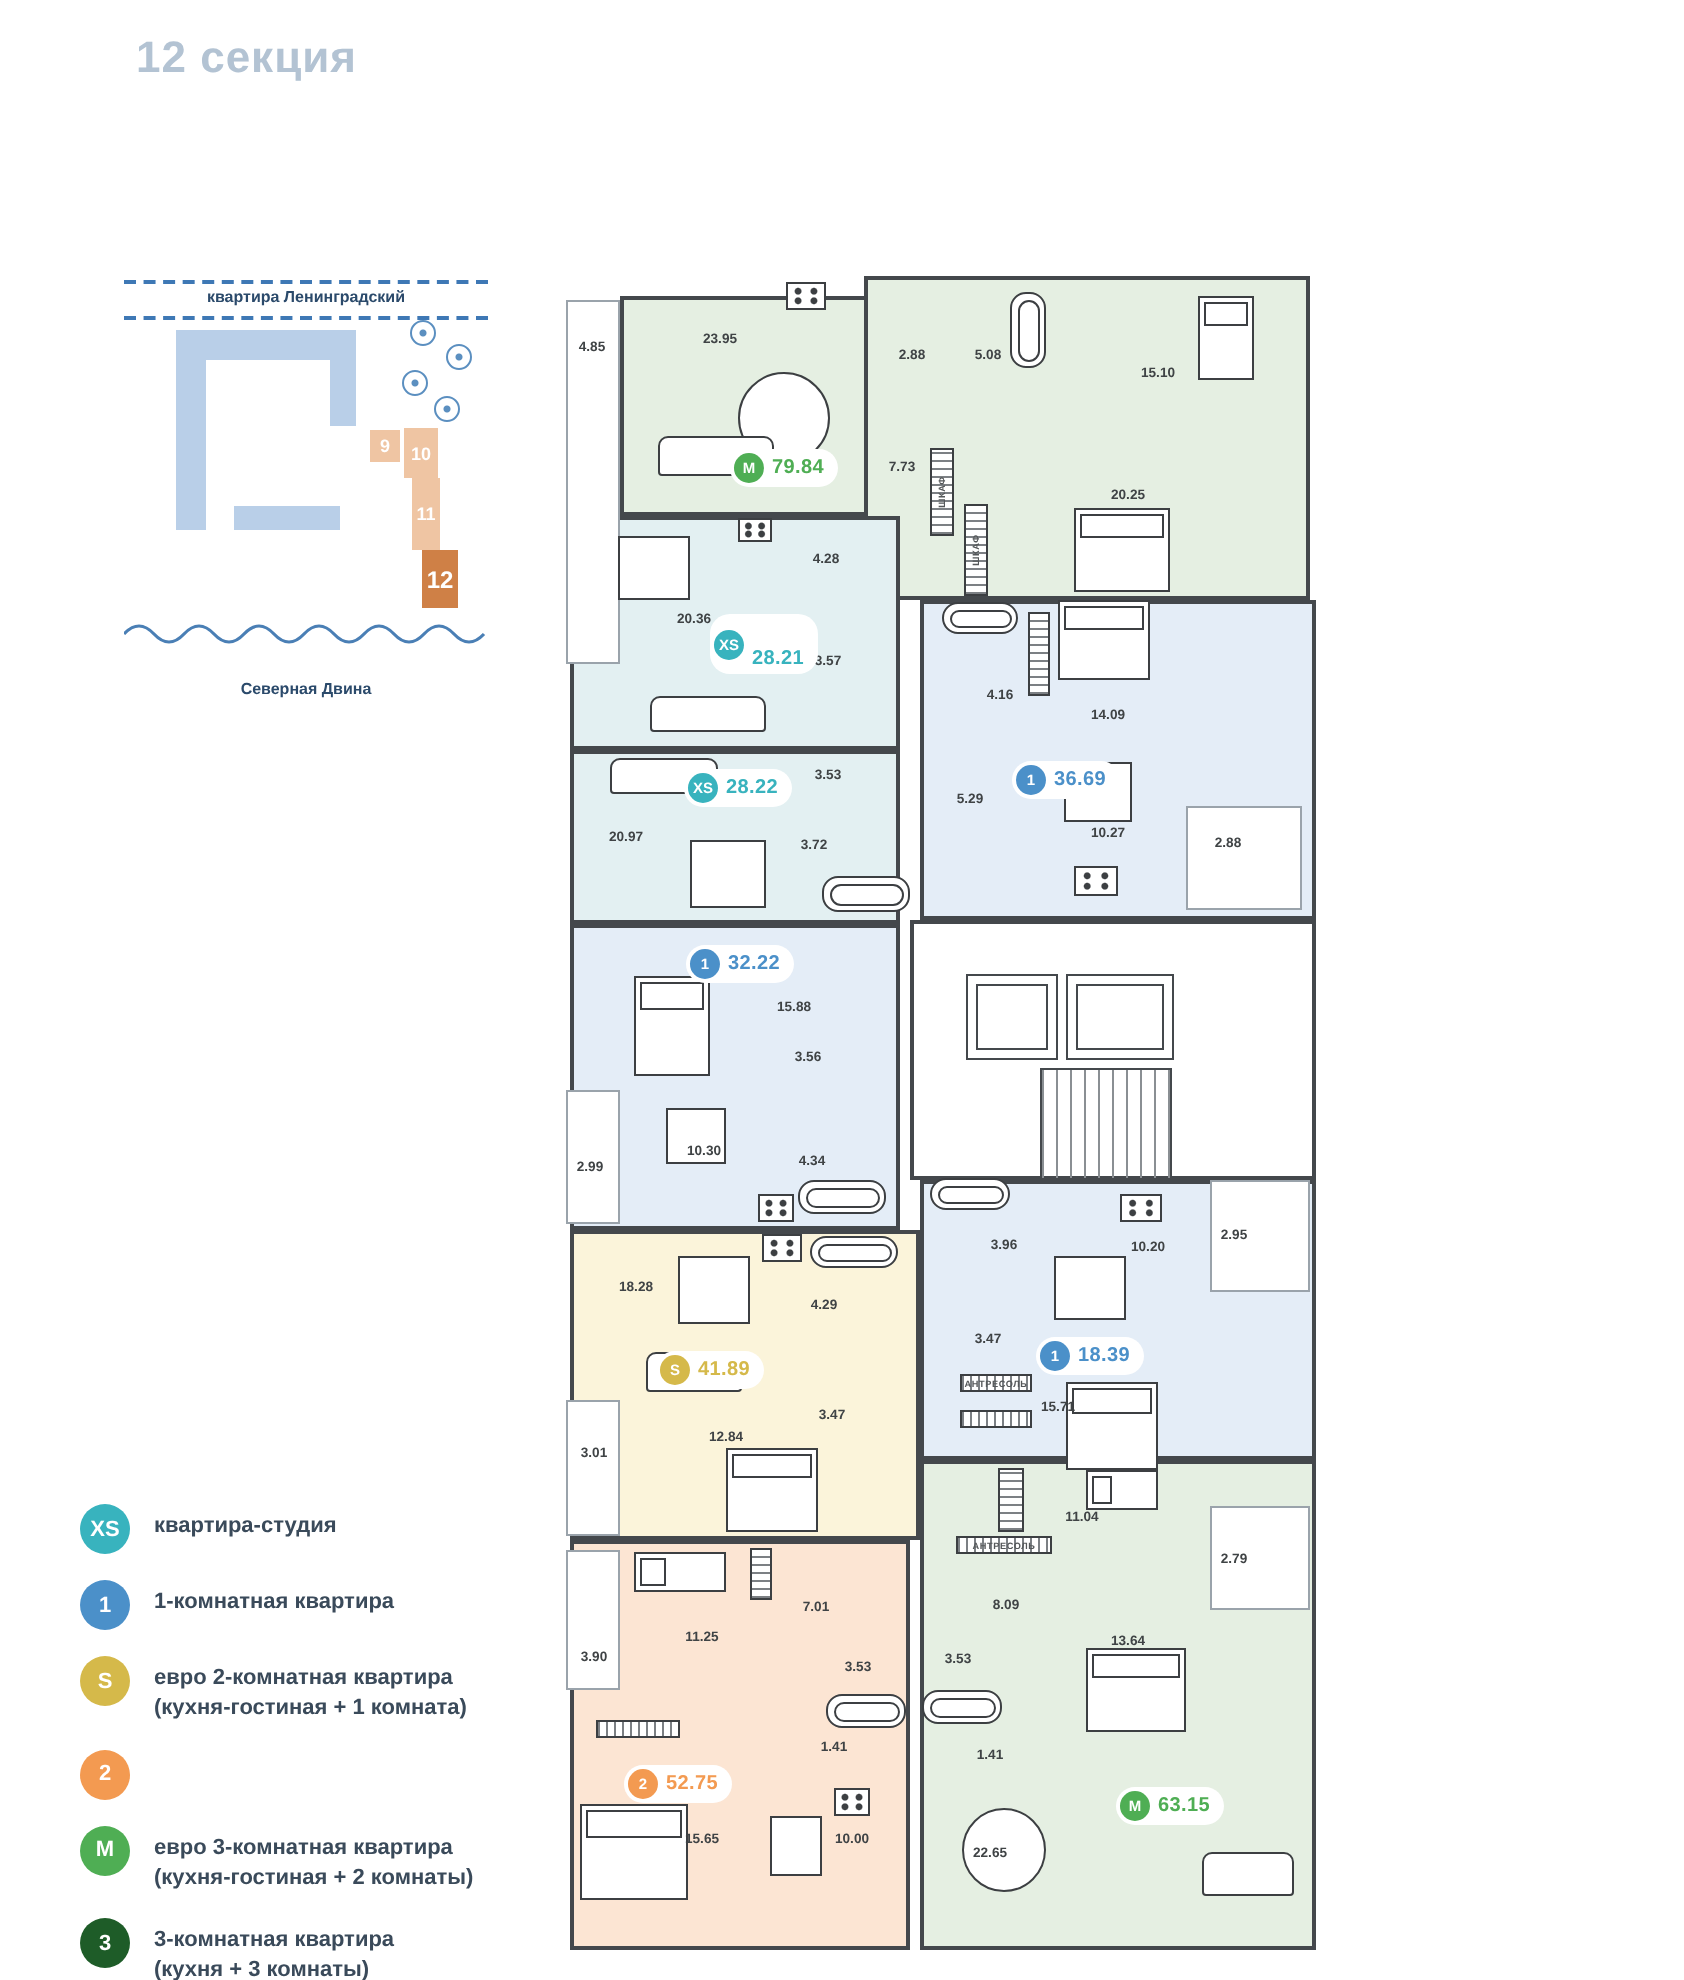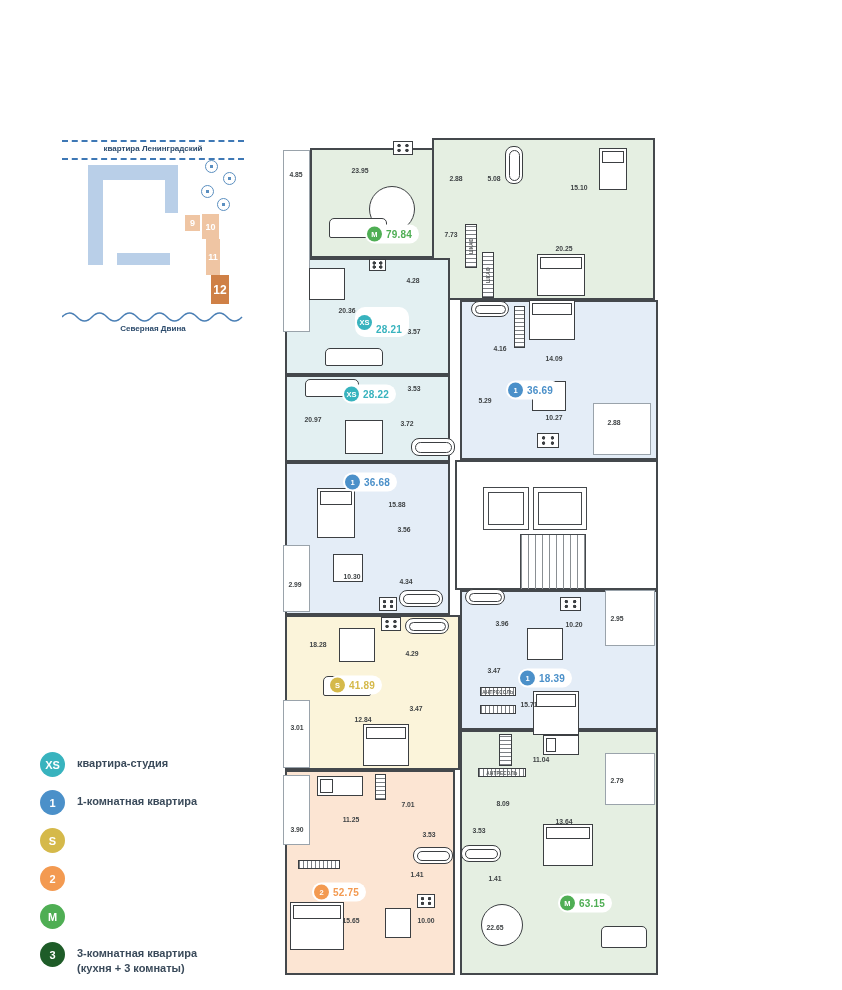--- a/index.html
+++ b/index.html
@@ -63,6 +63,7 @@
 <body>
 
 <div class="hdr">
+  <div class="sec">12 секция</div>
 </div>
 
 <div class="sitemap">

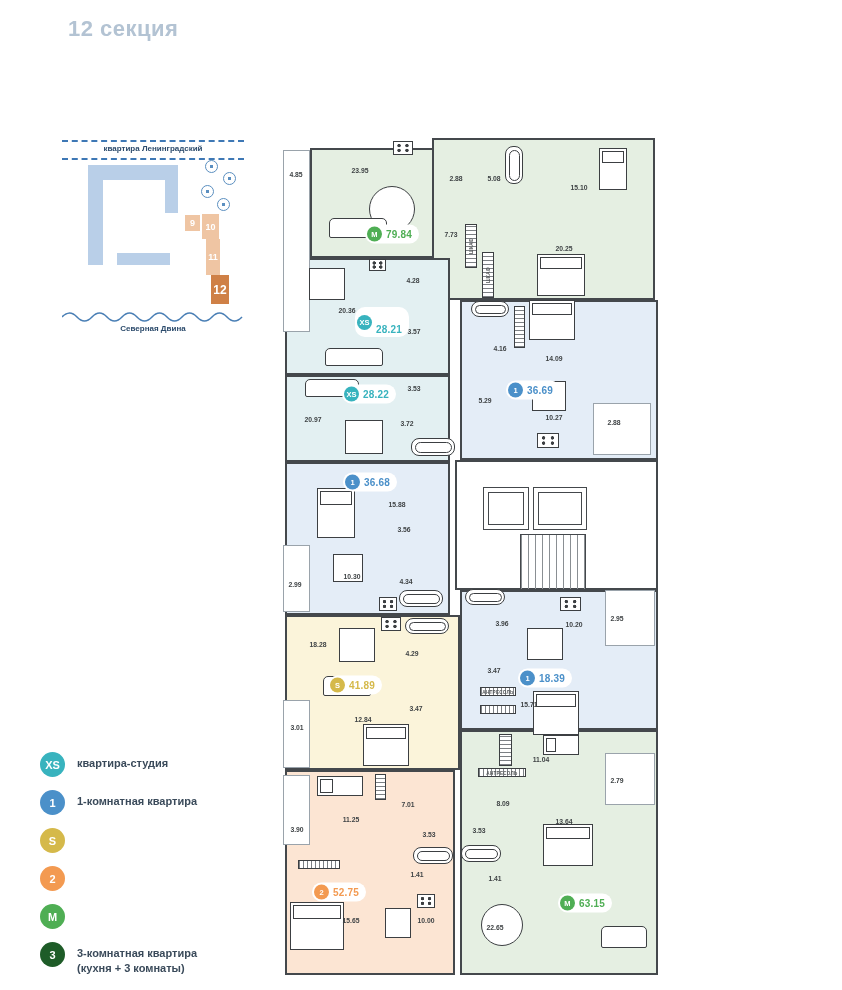--- a/index.html
+++ b/index.html
@@ -91,7 +91,7 @@
   <svg class="river" style="top:174px" width="182" height="14">
     <path d="M0 7 q7.5 -8 15 0 t15 0 t15 0 t15 0 t15 0 t15 0 t15 0 t15 0 t15 0 t15 0 t15 0 t15 0" stroke="#4a7fb5" stroke-width="1.6" fill="none"></path>
   </svg>
-  <div class="riverlbl" style="top:188px">Северная Двина</div>
+  <div class="riverlbl" style="top:204px">Северная Двина</div>
 </div>
 
 <div class="legend" id="legend">

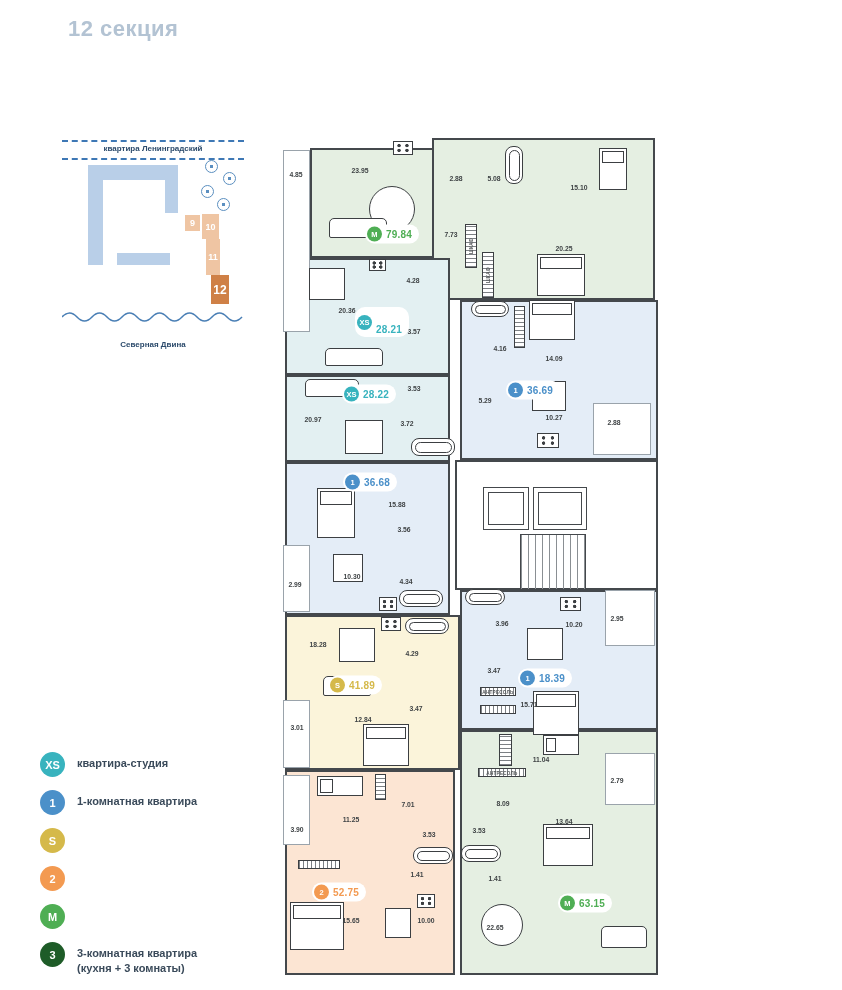--- a/index.html
+++ b/index.html
@@ -257,7 +257,7 @@
     </div>
     <div class="badge" style="left: 87px; top: 344px;">
       <div class="c" style="background: rgb(75, 144, 201);">1</div>
-      <div class="a" style="color: rgb(75, 144, 201);">36.68</div>
+      <div class="a" style="color: rgb(75, 144, 201);">32.22</div>
     </div>
     <div class="badge" style="left: 72px; top: 547px;">
       <div class="c" style="background: rgb(213, 185, 74);">S</div>

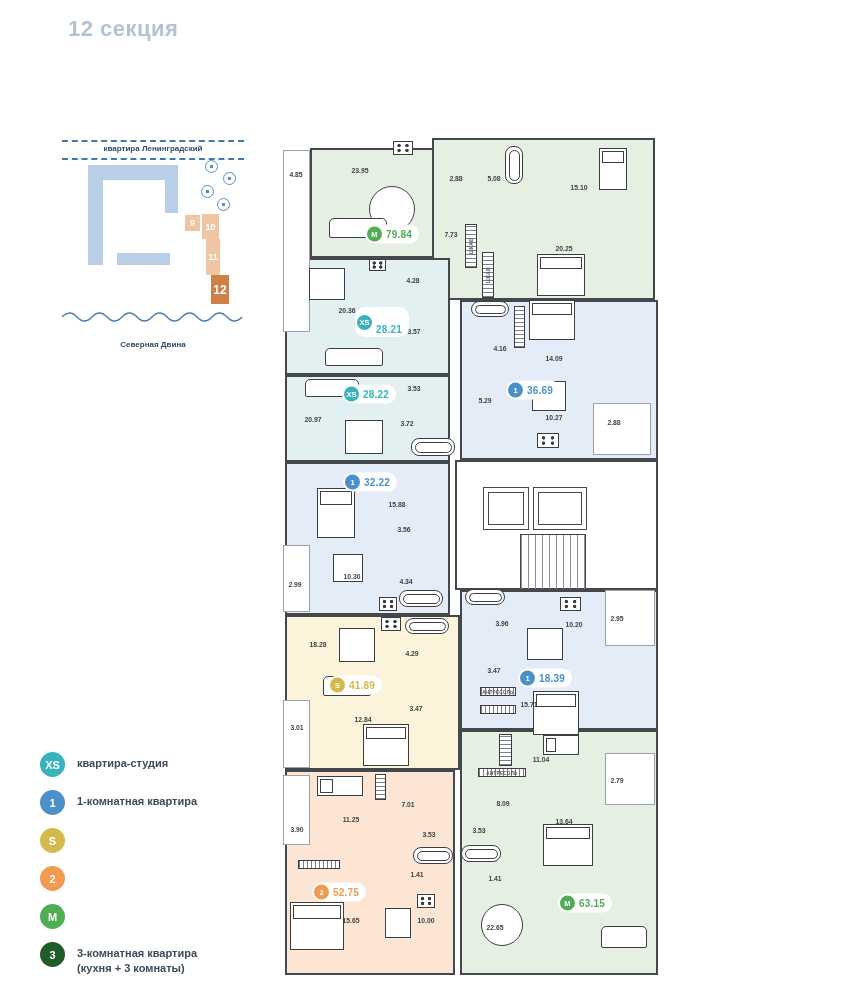--- a/index.html
+++ b/index.html
@@ -105,6 +105,7 @@
     </div>
     <div class="leg-item" style="position: relative;">
       <div class="leg-dot" style="background: rgb(213, 185, 74);">S</div>
+      <div class="leg-txt">евро 2-комнатная квартира<br>(кухня-гостиная + 1 комната)</div>
     </div>
     <div class="leg-item" style="position: relative;">
       <div class="leg-dot" style="background: rgb(243, 154, 81);">2</div>

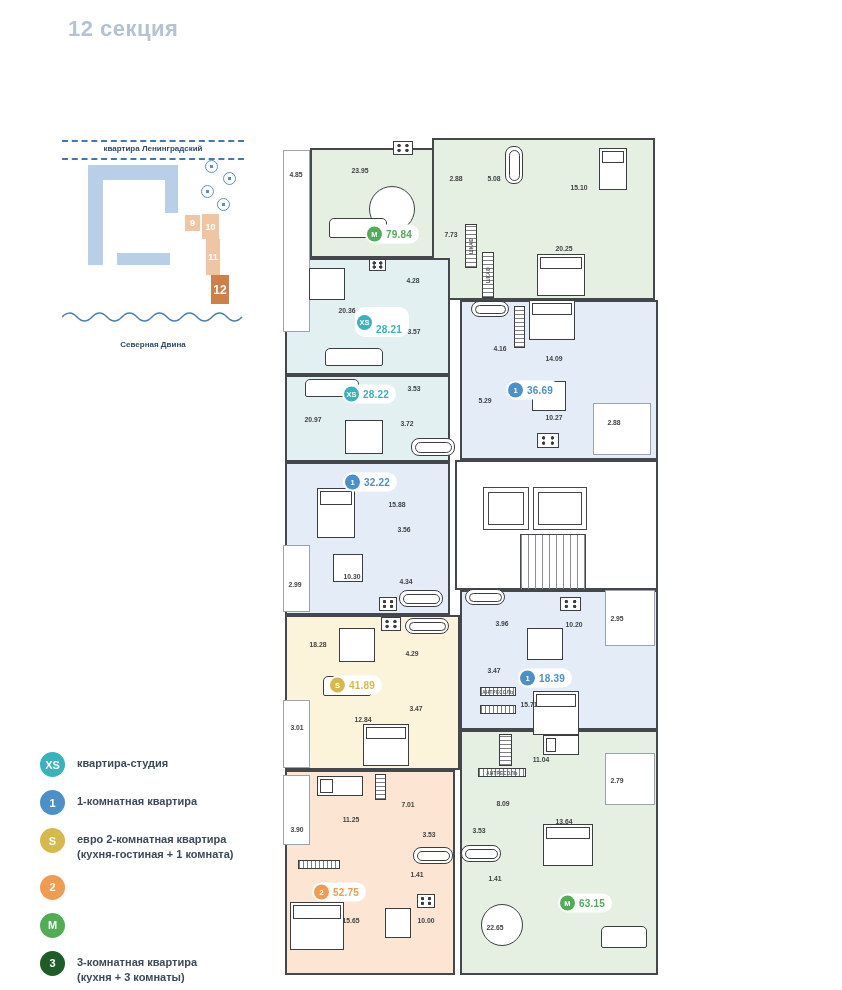--- a/index.html
+++ b/index.html
@@ -112,6 +112,7 @@
     </div>
     <div class="leg-item" style="position: relative;">
       <div class="leg-dot" style="background: rgb(79, 174, 84);">M</div>
+      <div class="leg-txt">евро 3-комнатная квартира<br>(кухня-гостиная + 2 комнаты)</div>
     </div>
     <div class="leg-item" style="position: relative;">
       <div class="leg-dot" style="background: rgb(30, 92, 40);">3</div>

